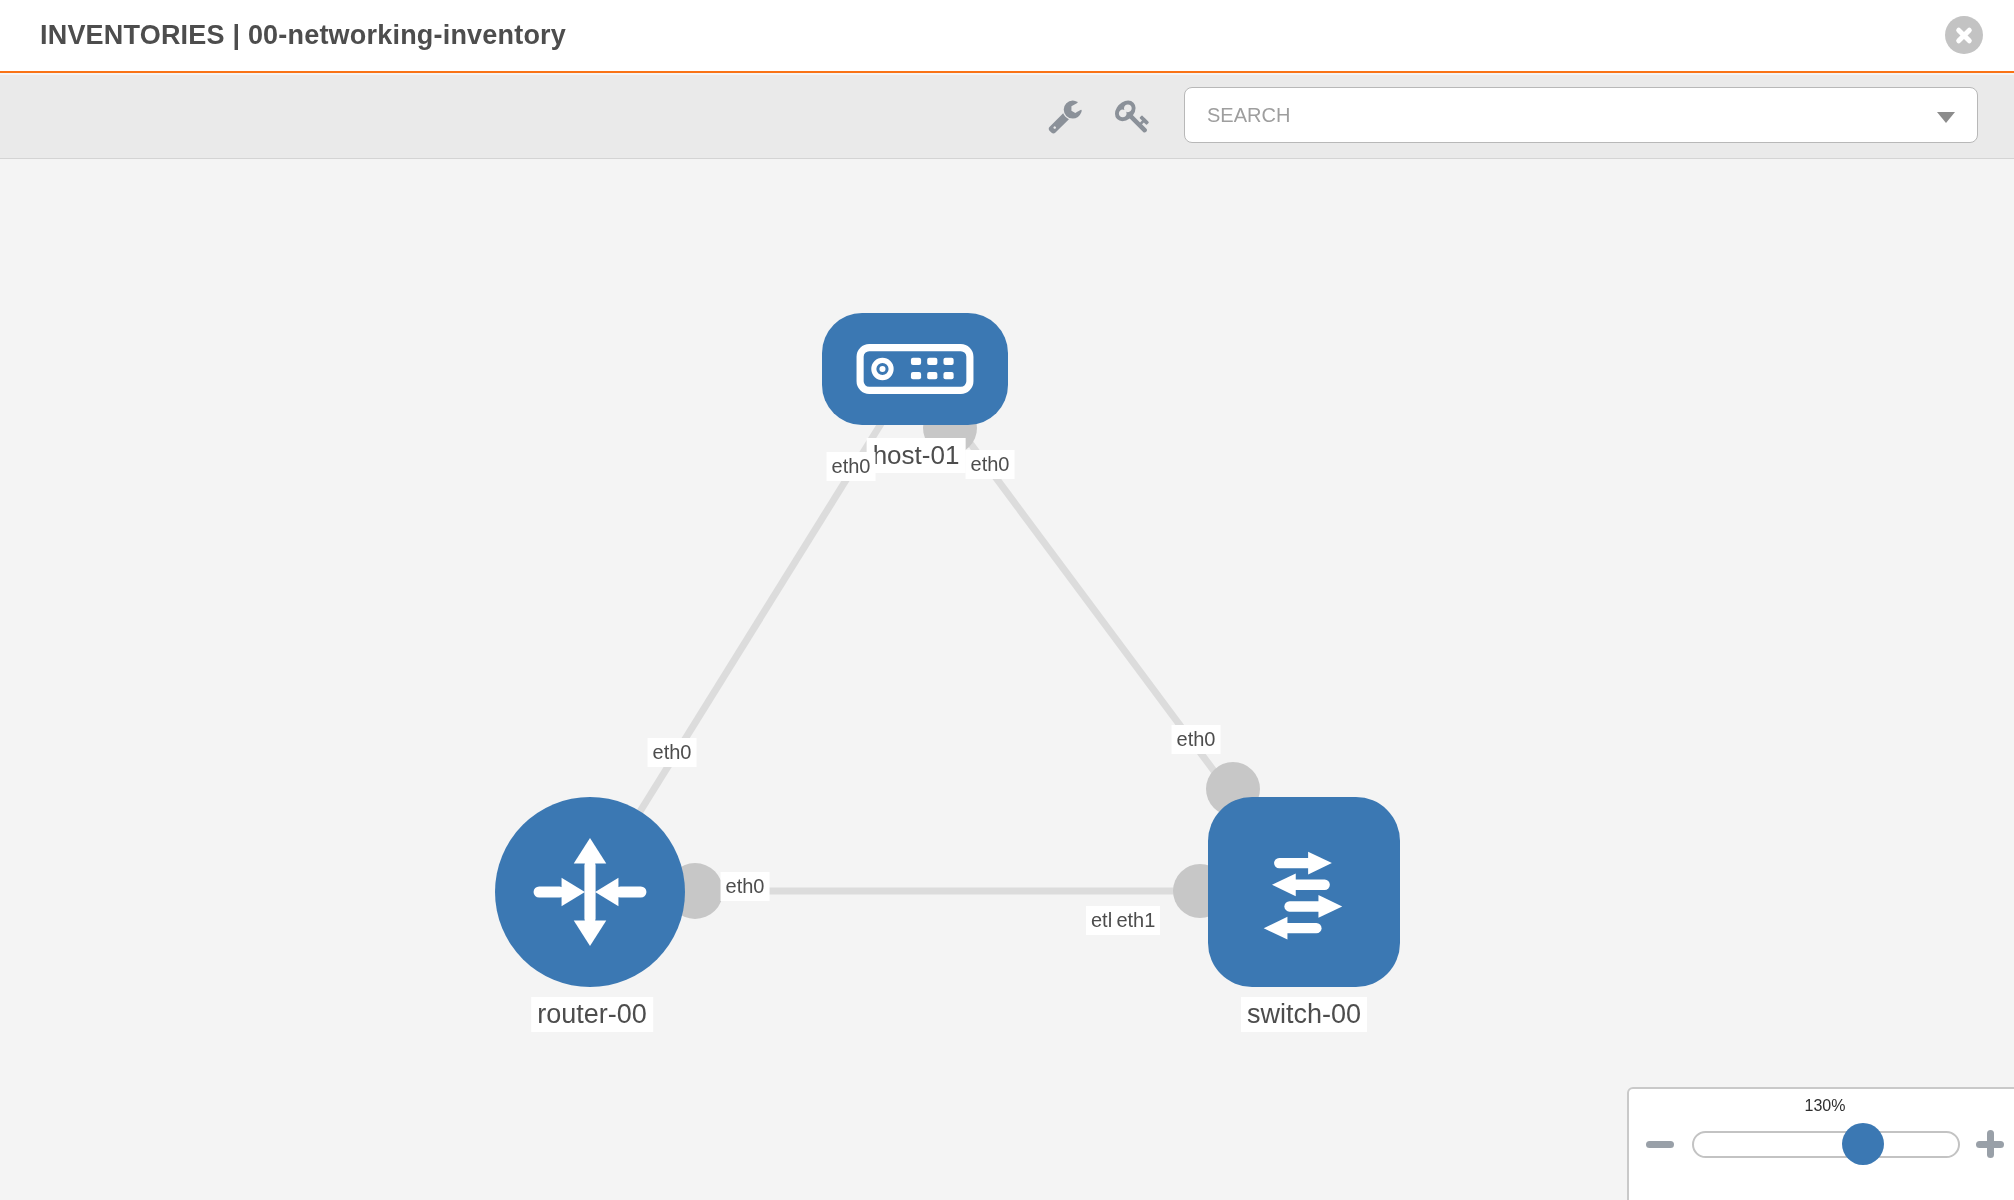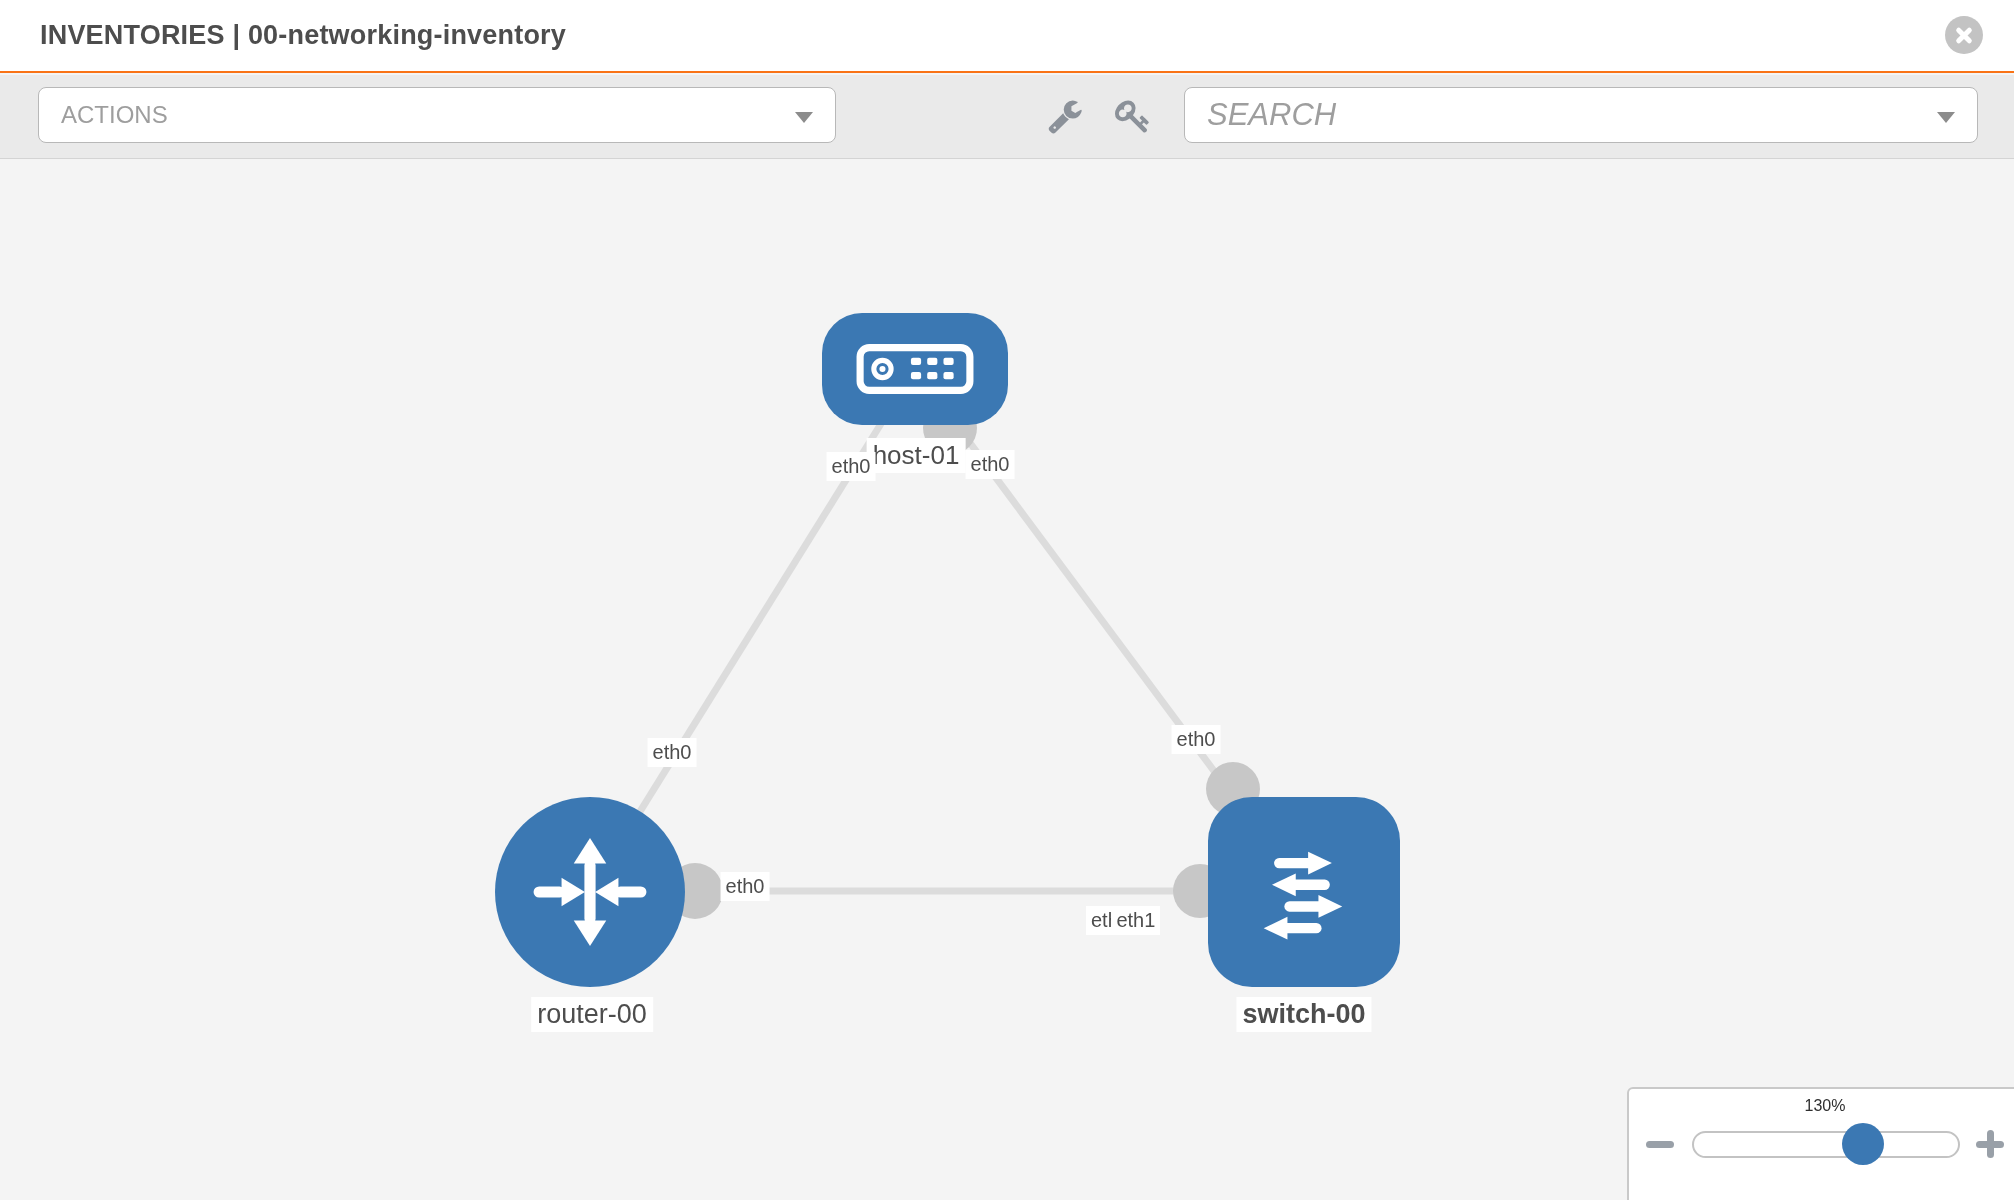--- a/index.html
+++ b/index.html
@@ -203,10 +203,6 @@
   </div>
 
   <div class="toolbar">
-    <div class="combo combo-actions">
-      <span class="combo-label">ACTIONS</span>
-      <span class="caret"></span>
-    </div>
 
     <div class="tool-icon tool-wrench">
       <svg viewBox="0 0 1792 1792">

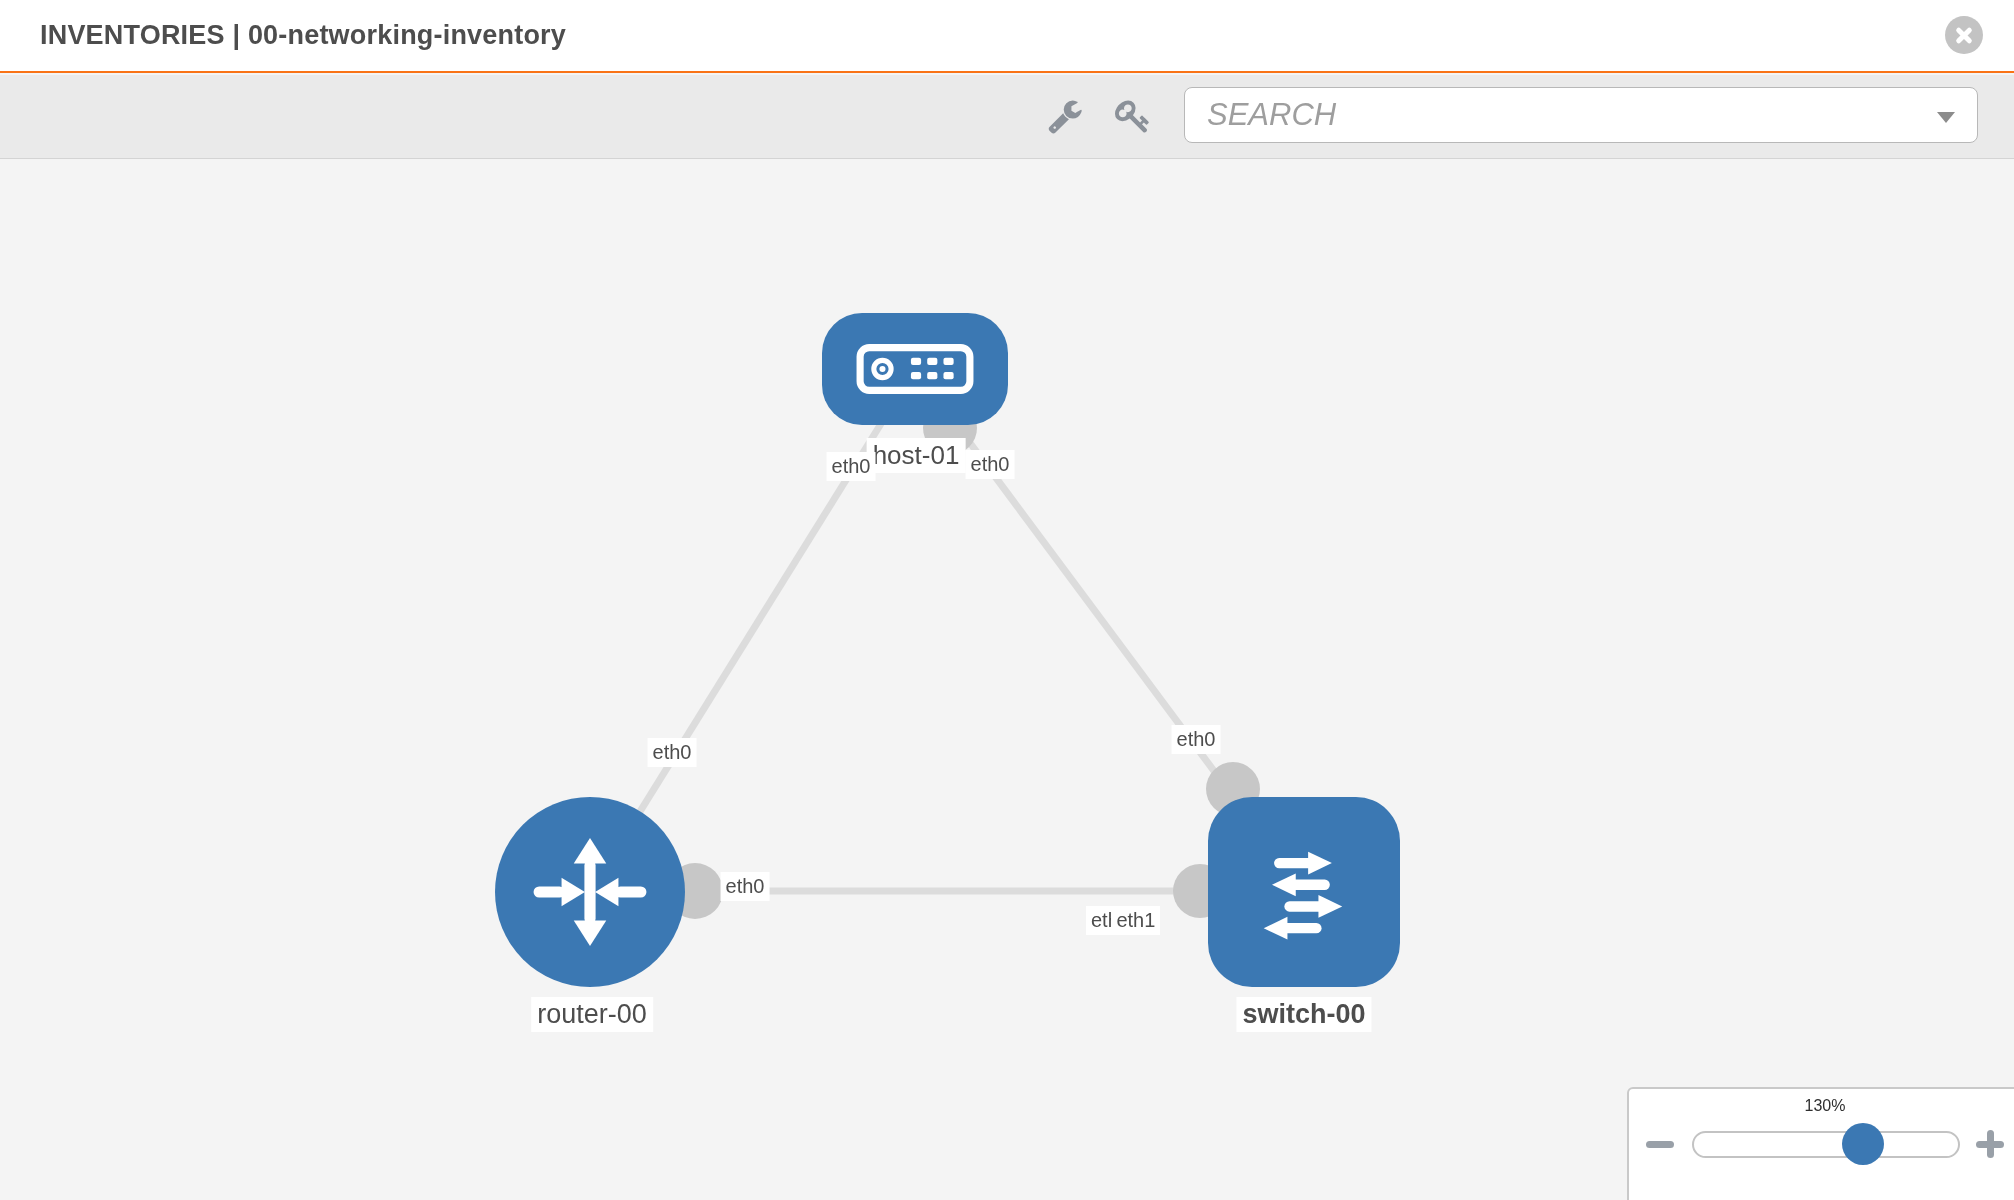--- a/index.html
+++ b/index.html
@@ -44,8 +44,8 @@
   .combo-search  { left:1184px; width:794px; }
   .combo-label { font-size:24px; color:#9e9e9e; }
   .search-input {
-    flex:1; border:none; outline:none; font-size:31px; color:#c2410c;
-    font-family:"Liberation Sans", sans-serif; background:transparent;font-style:italic;
+    flex:1; border:none; outline:none; font-size:20px; color:#c2410c;
+    font-family:"Liberation Sans", sans-serif; background:transparent;
   }
   .search-input::placeholder { color:#9e9e9e; opacity:1; }
   .caret {

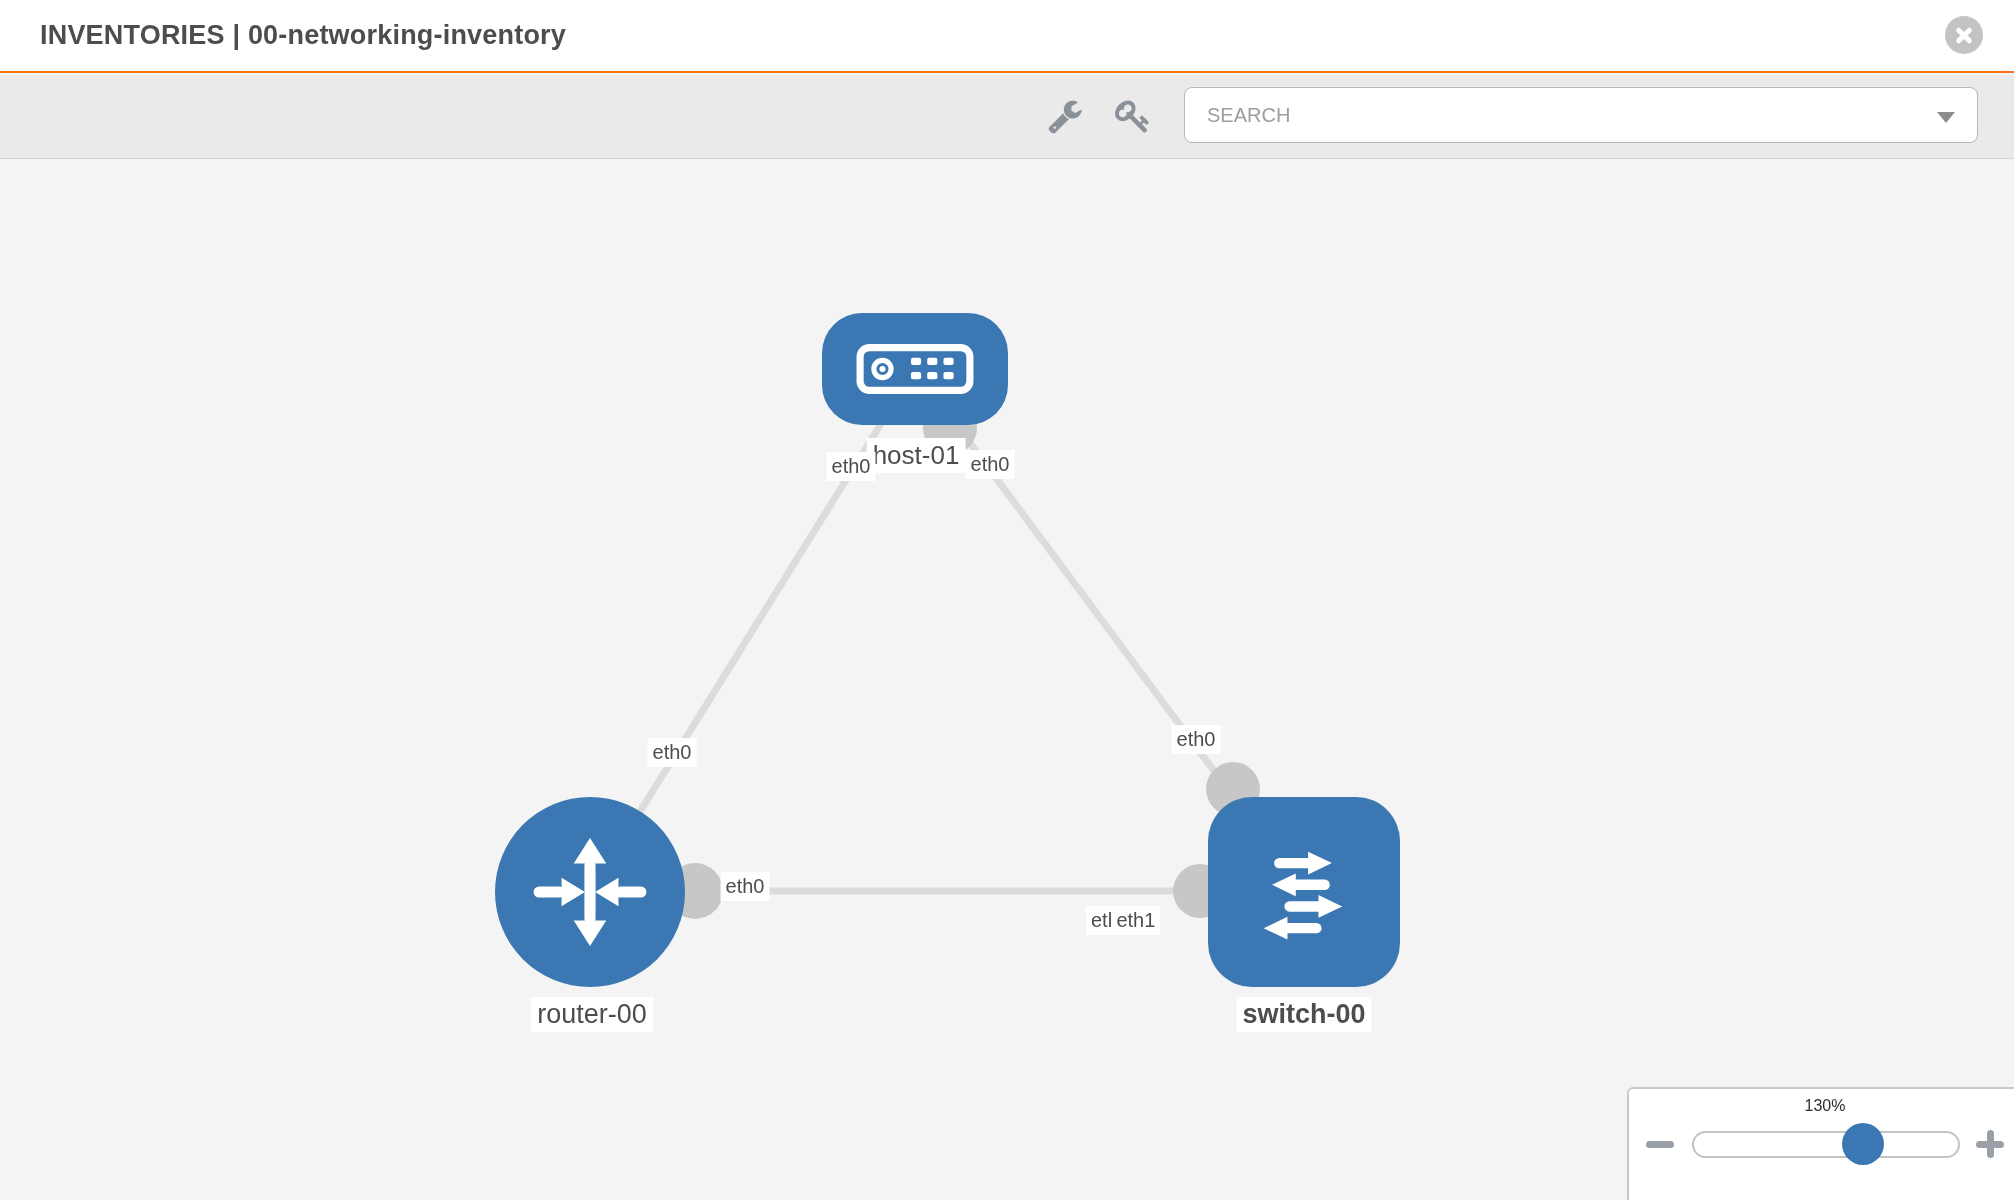--- a/index.html
+++ b/index.html
@@ -78,7 +78,7 @@
   .iface-label { font-size:20px; padding:3px 5px; }
   .label-host-name   { left:916px;  top:438px; font-size:26px; }
   .label-router-name { left:592px;  top:997px; }
-  .label-switch-name { left:1304px; top:997px;font-weight:bold; }
+  .label-switch-name { left:1304px; top:997px; }
   .label-host-left   { left:851px;  top:452px; }
   .label-host-right  { left:990px;  top:450px; }
   .label-router-top  { left:672px;  top:738px; }

